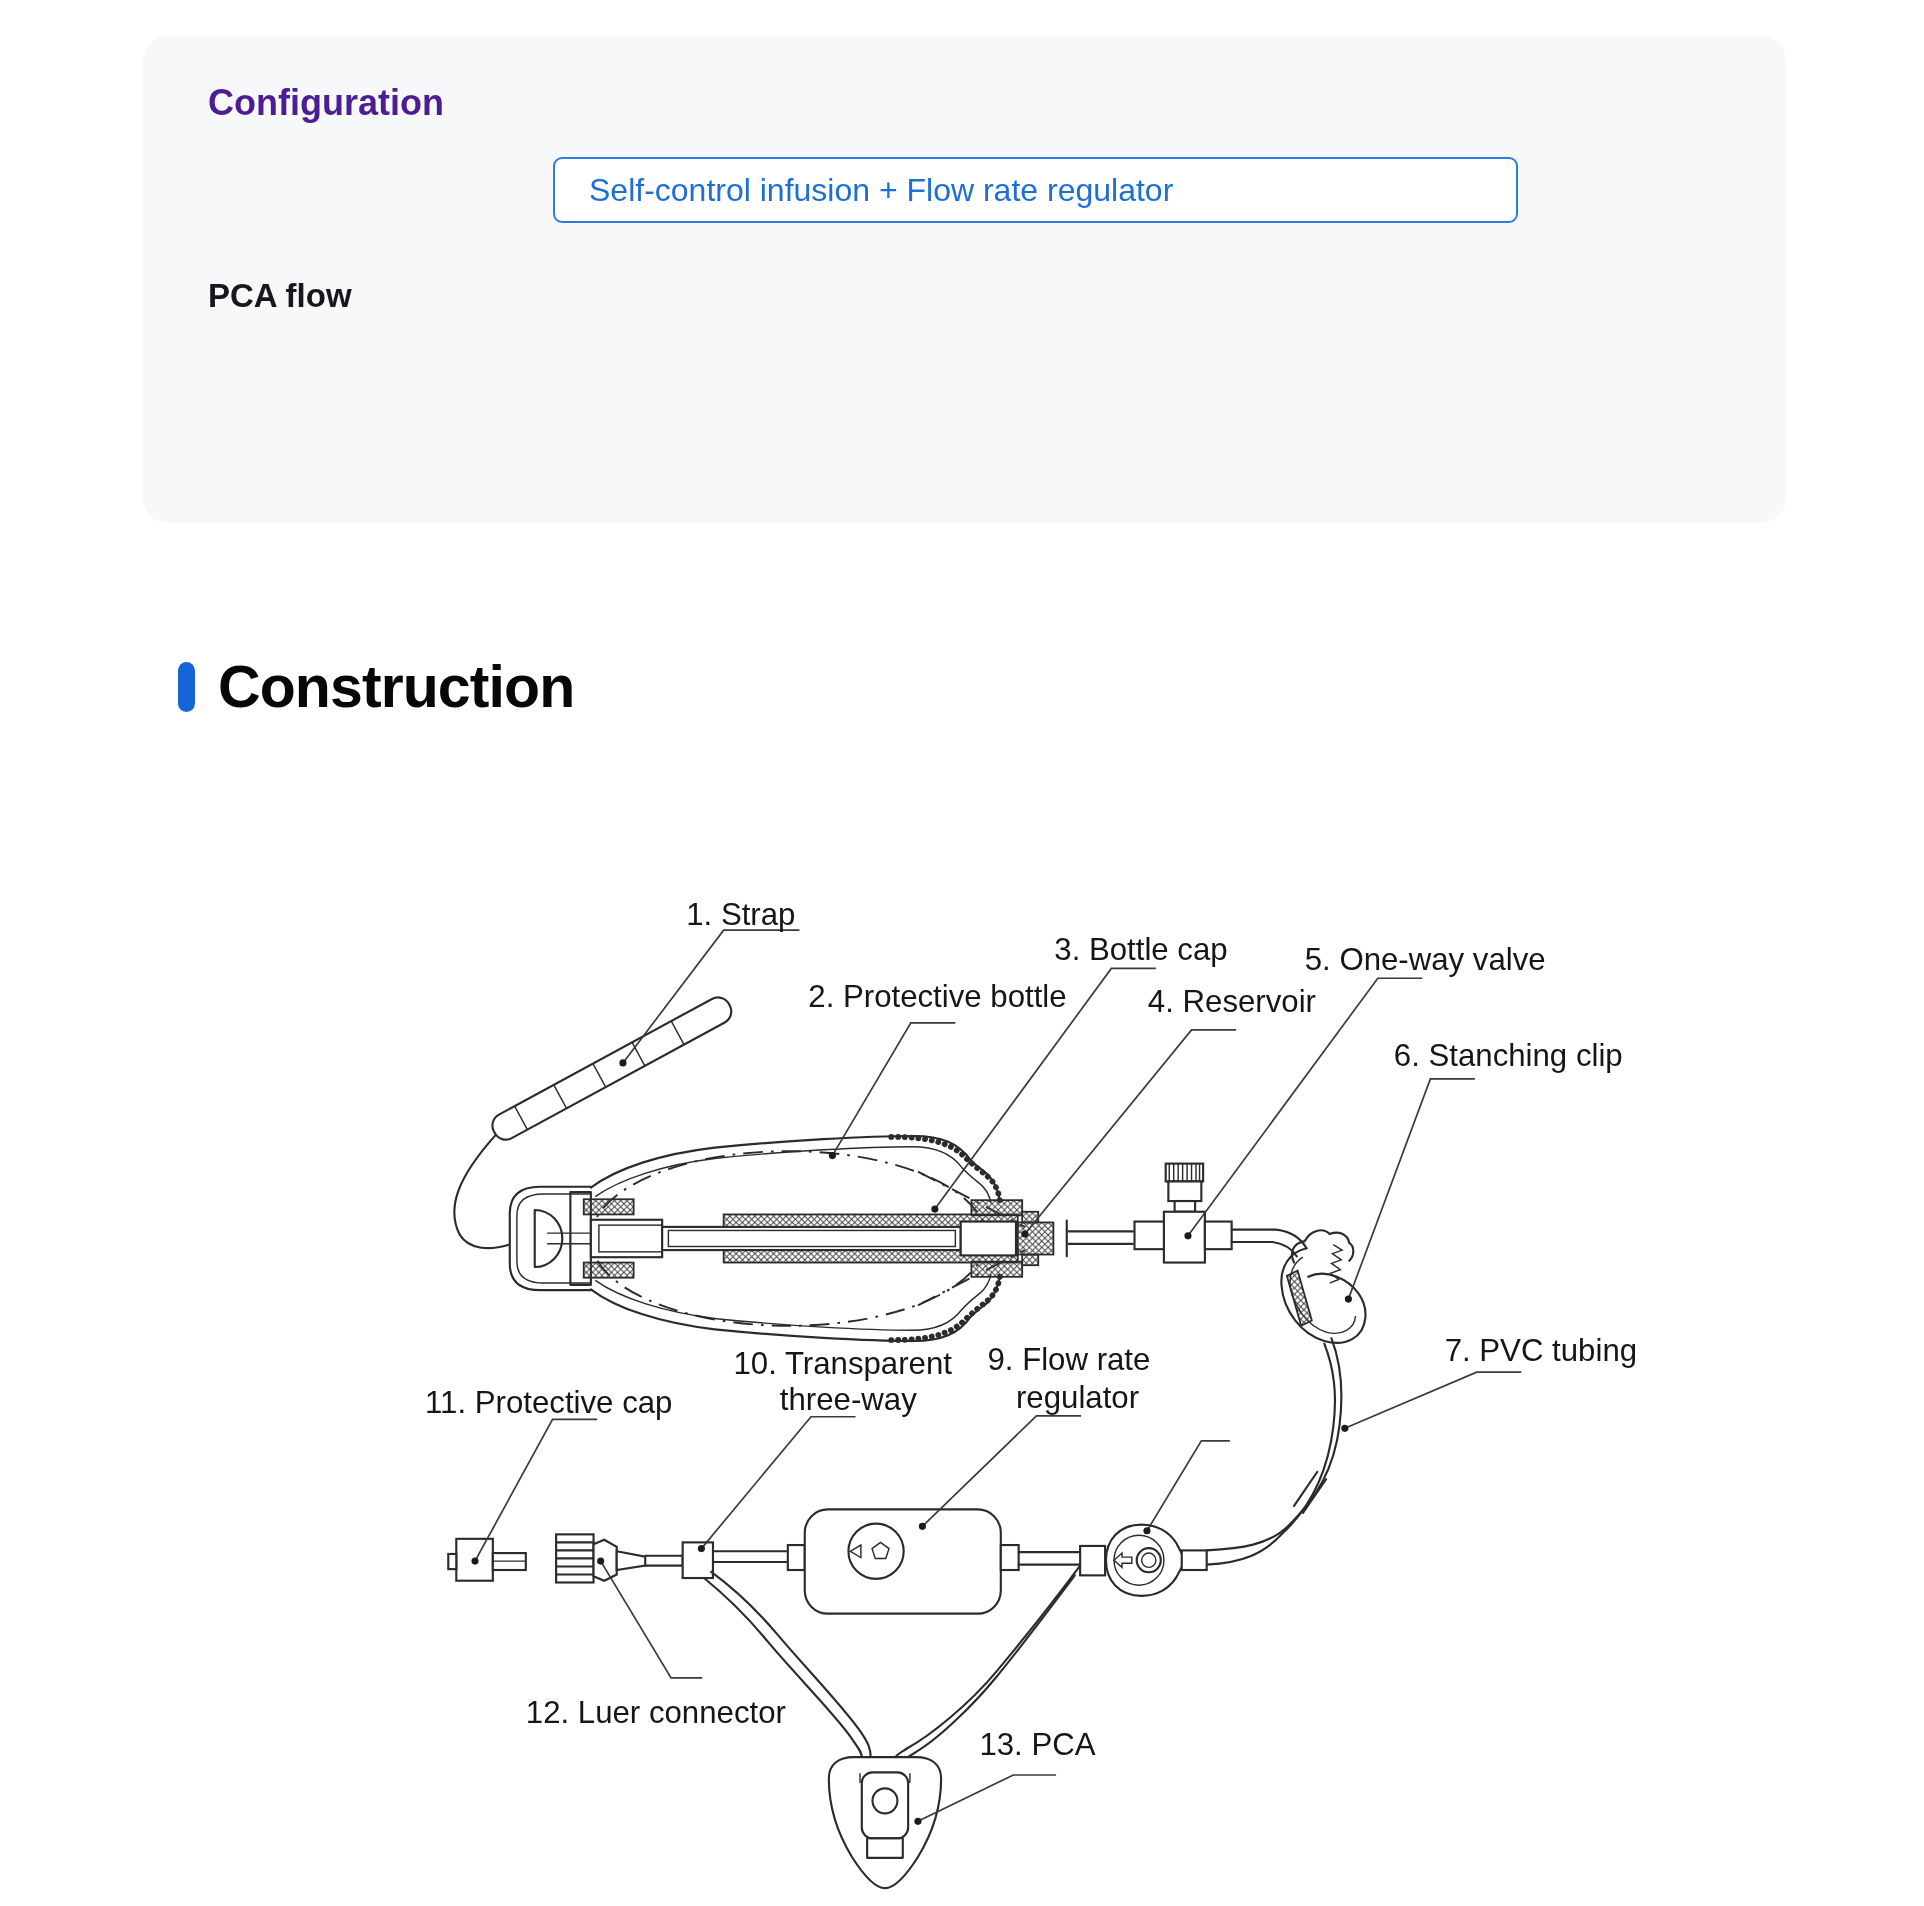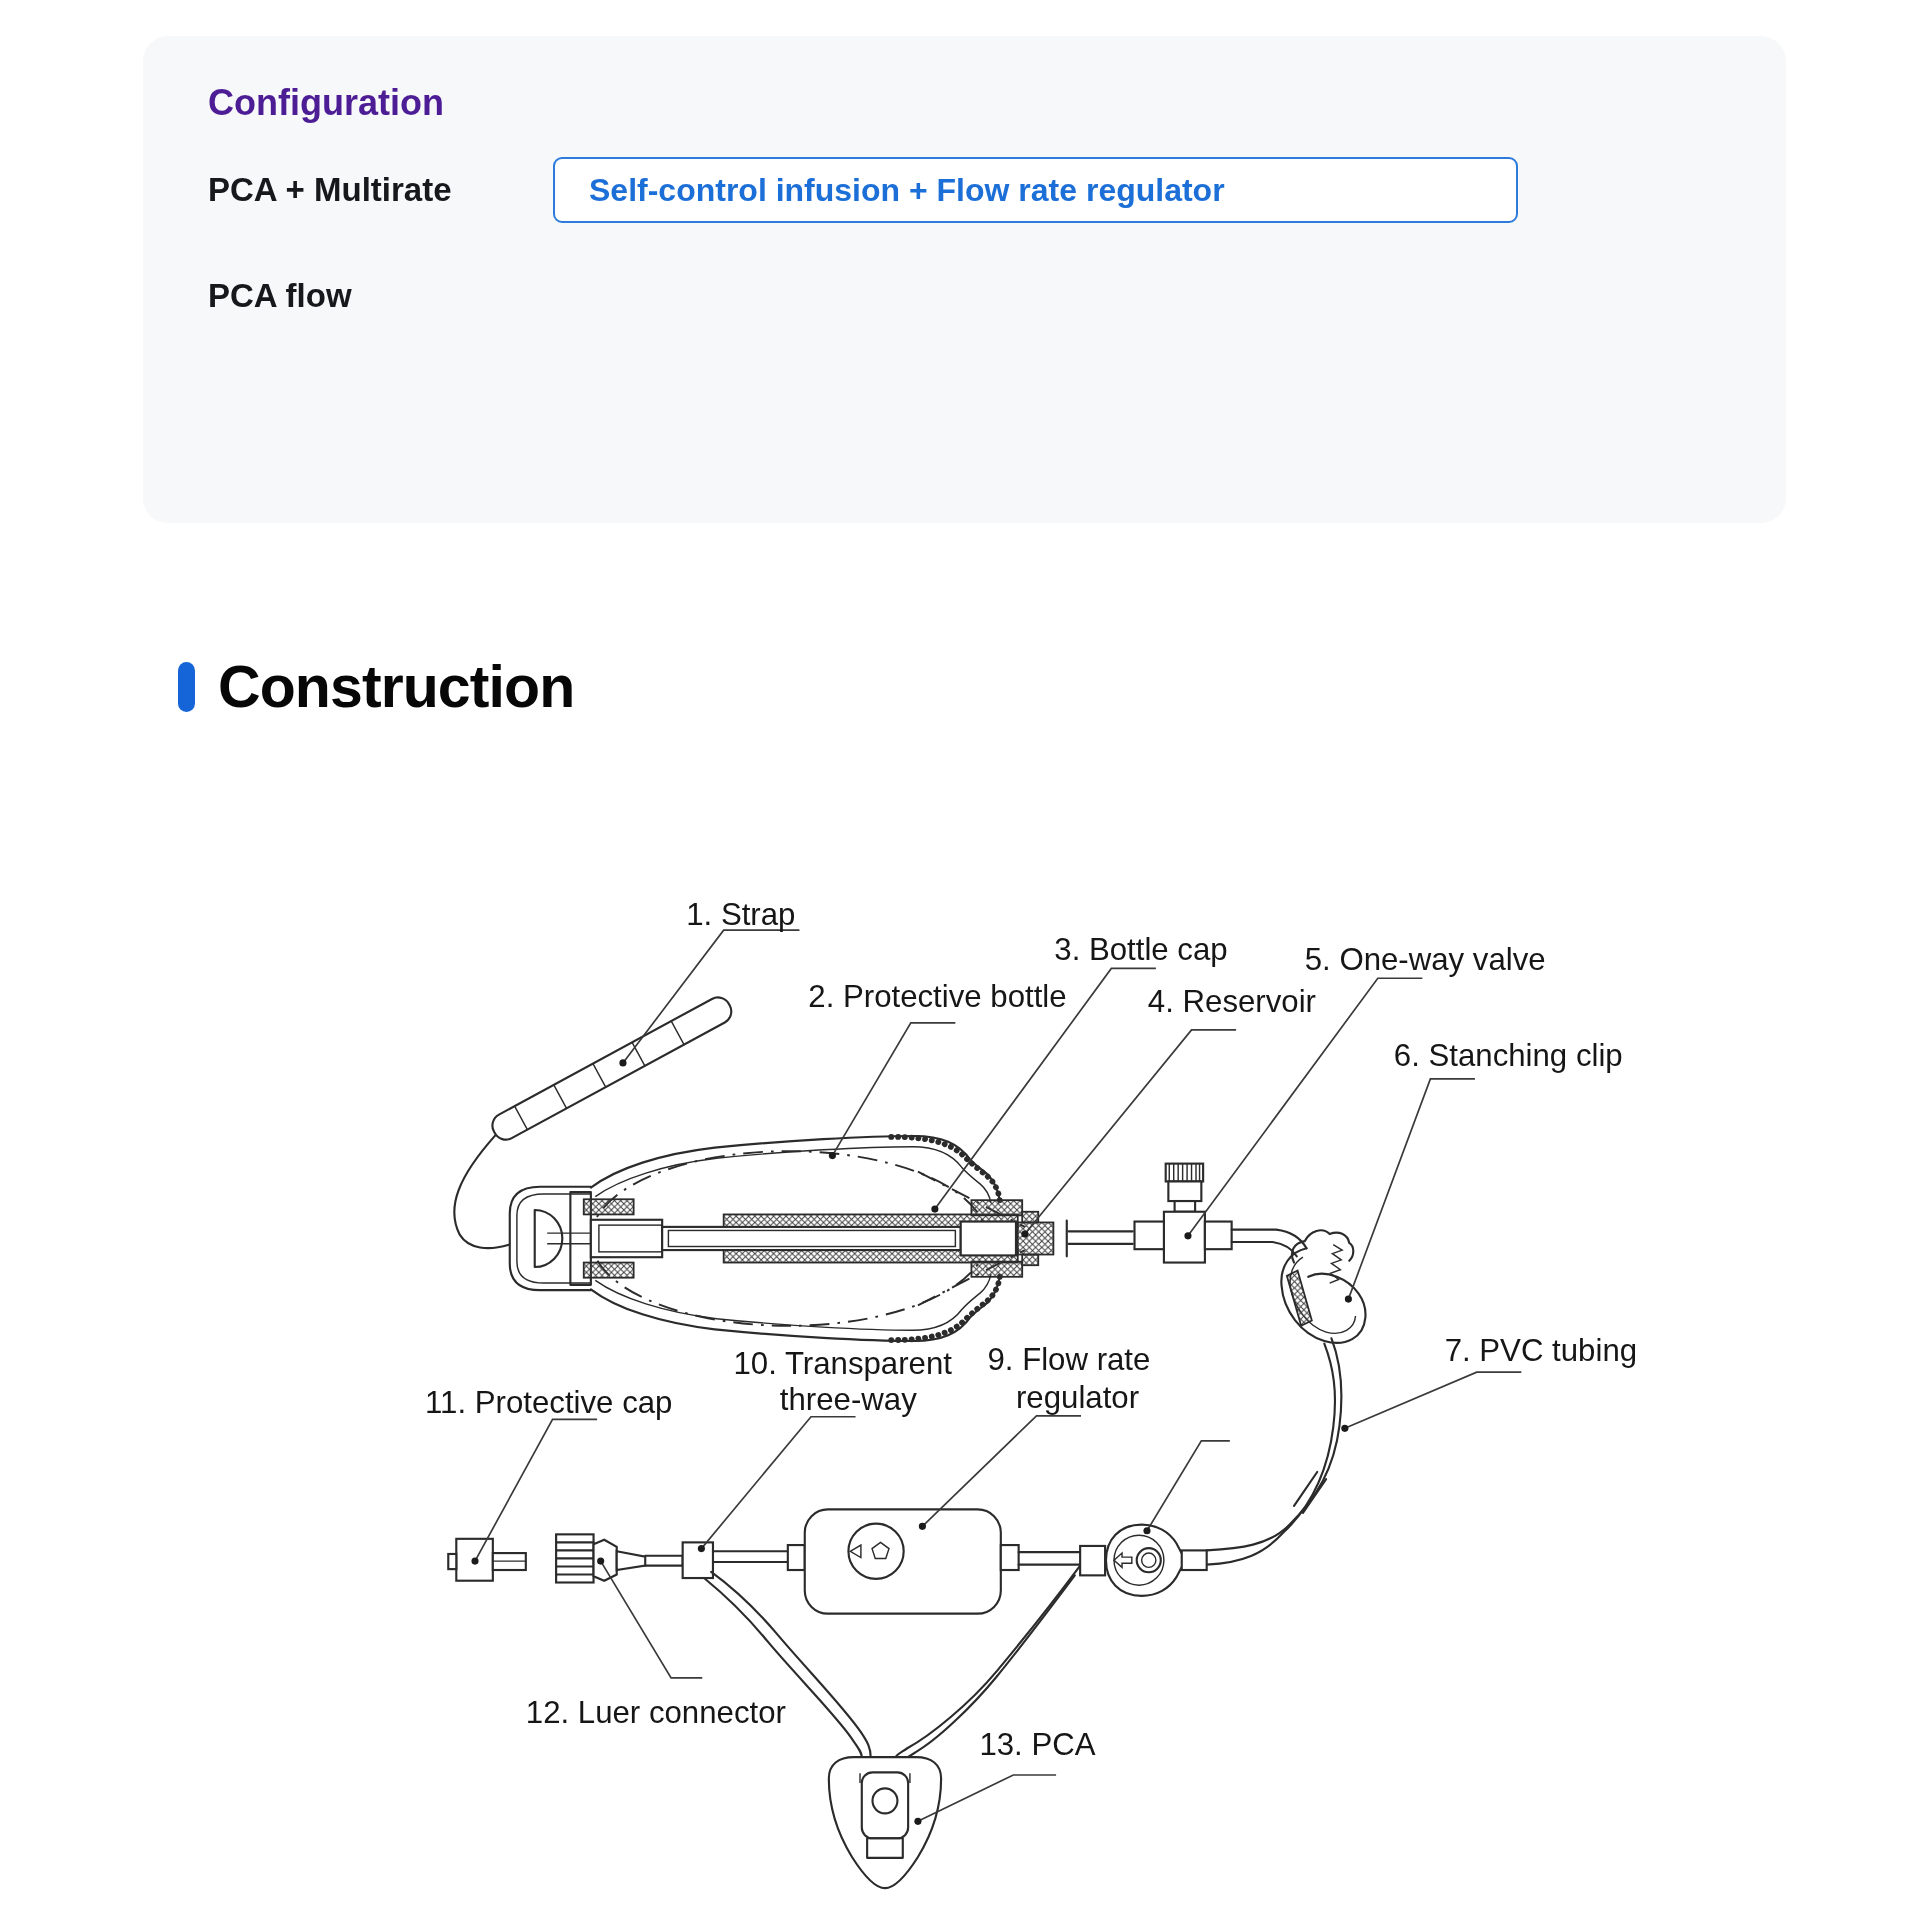--- a/index.html
+++ b/index.html
@@ -32,7 +32,6 @@
 <div class="card">
   <div class="cfg-title">Configuration</div>
 
-  <div class="cfg-label row1-label">PCA + Multirate</div>
   <div class="cfg-box row1-box">Self-control infusion + Flow rate regulator</div>
 
   <div class="cfg-label row2-label">PCA flow</div>

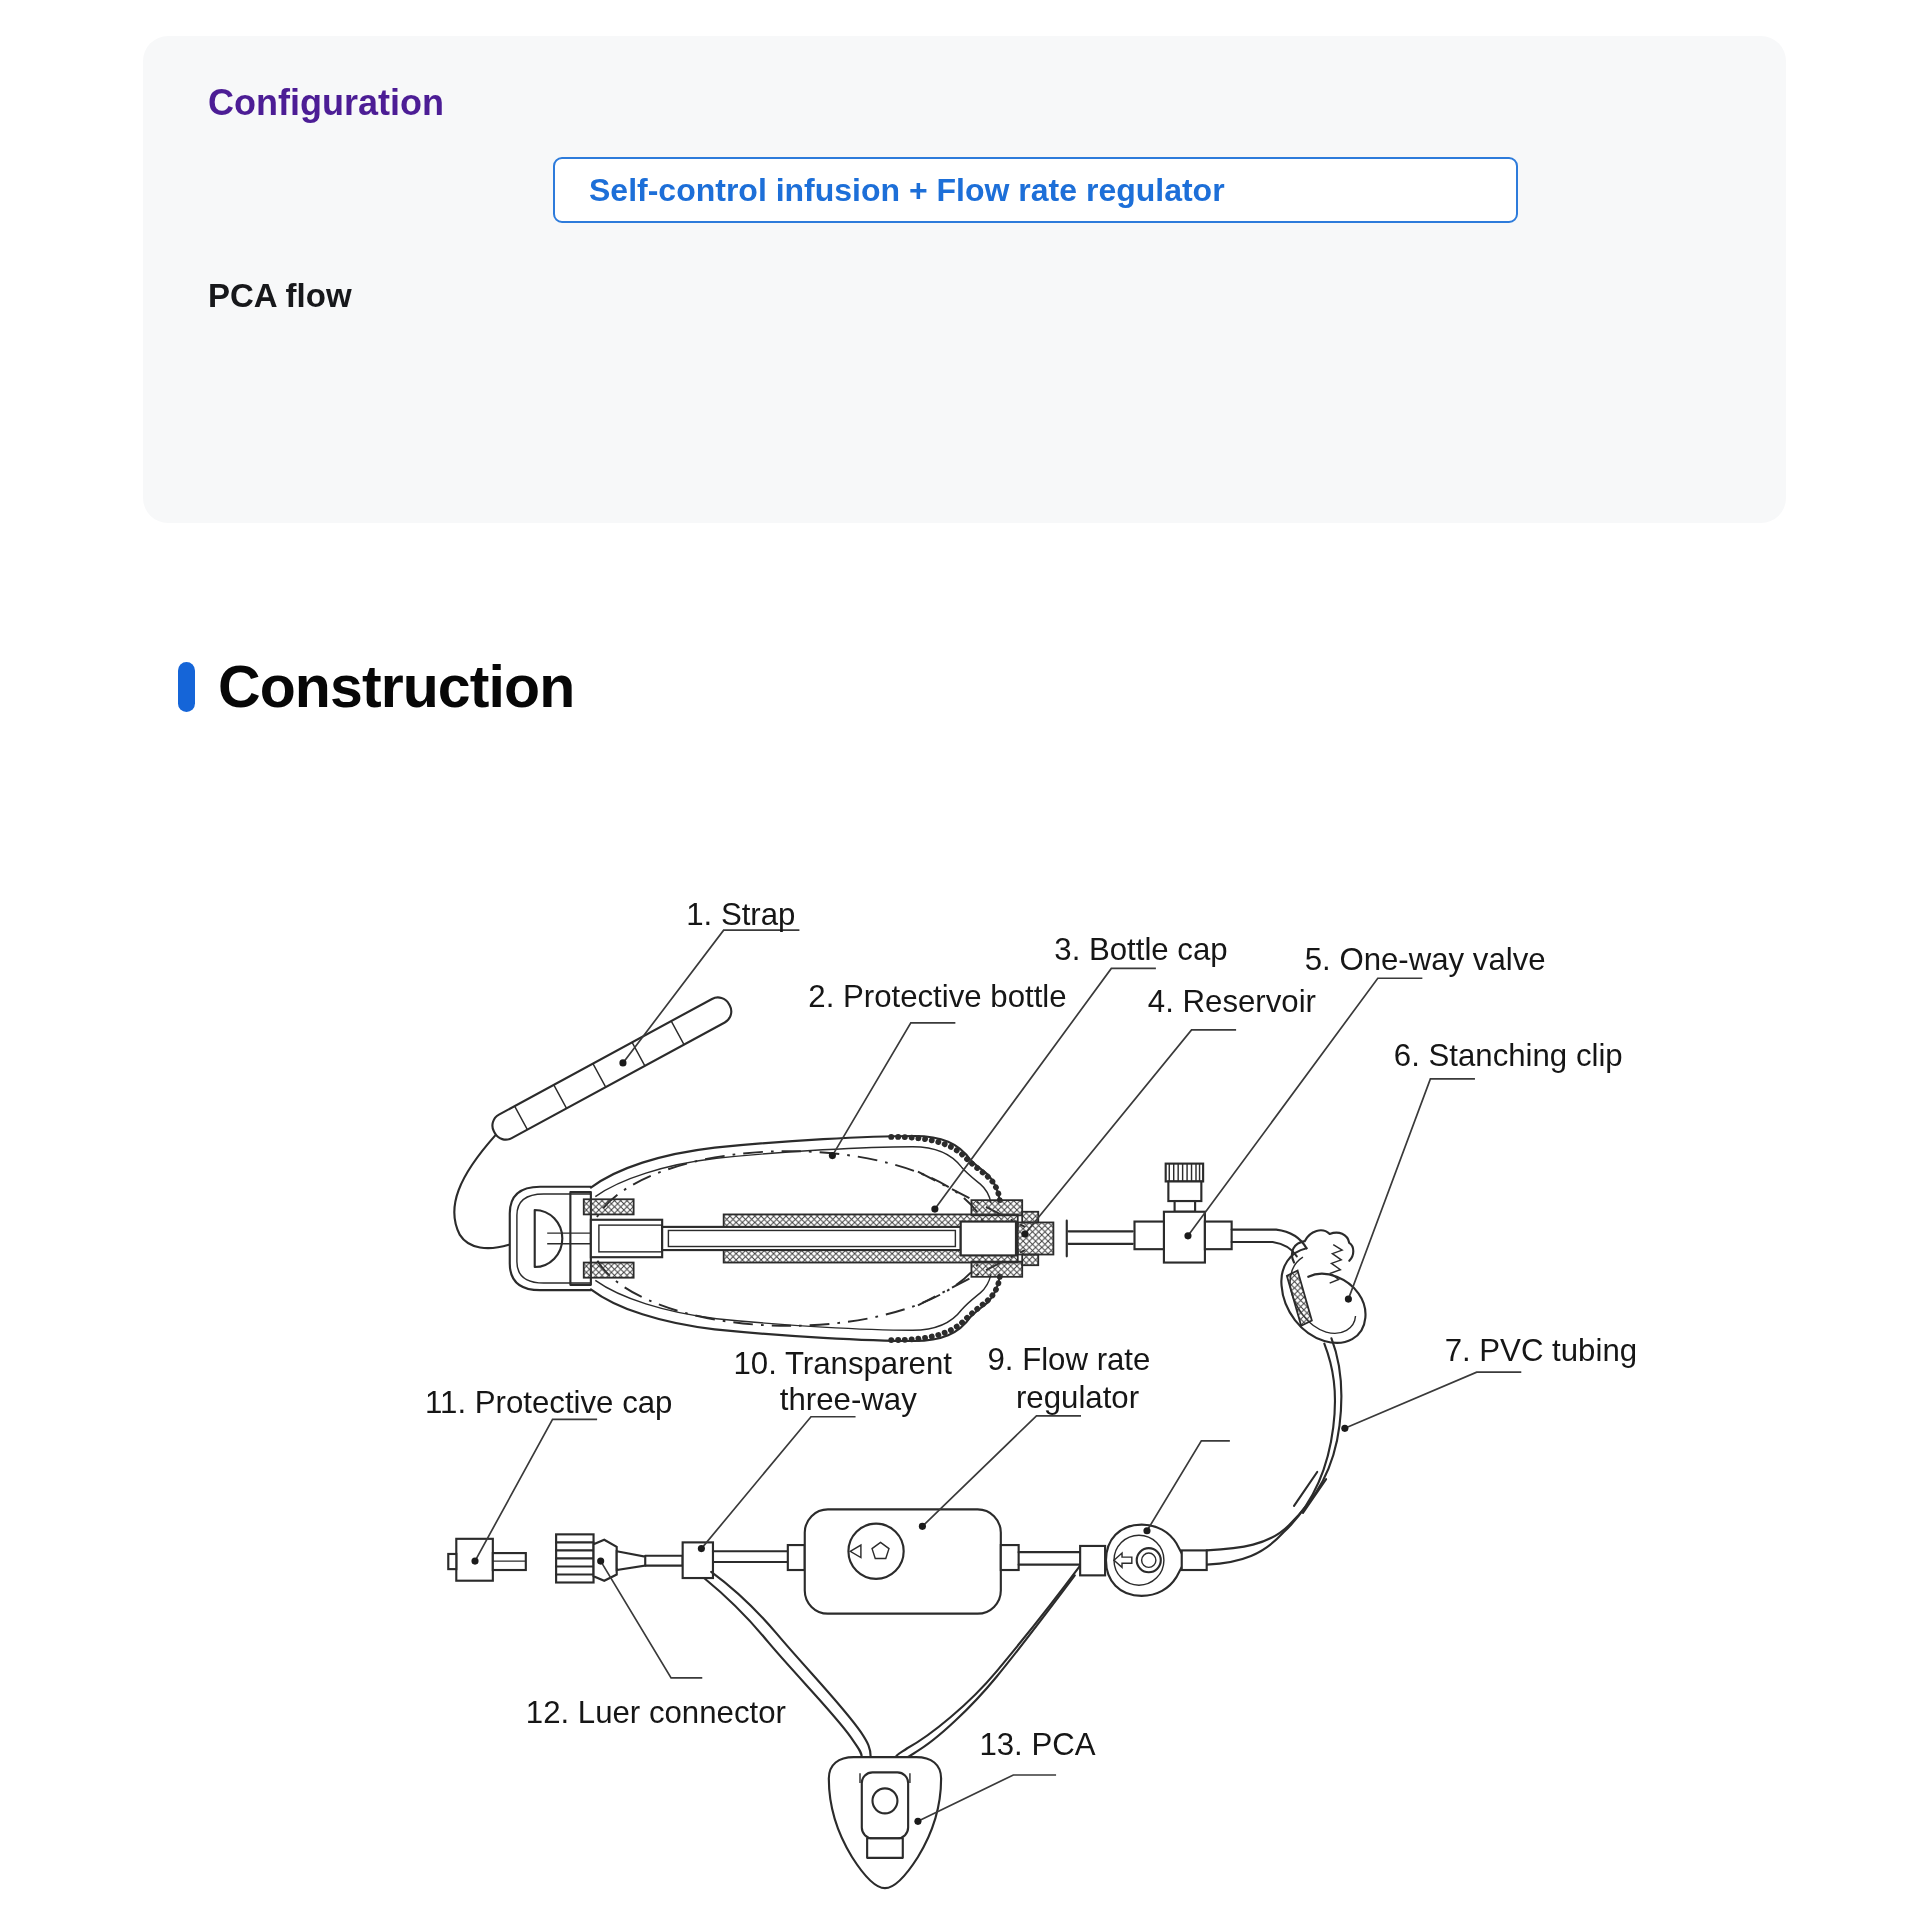--- a/index.html
+++ b/index.html
@@ -9,7 +9,7 @@
   .cfg-label{position:absolute;left:65px;height:66px;line-height:66px;font-size:33px;font-weight:700;color:#17181b;}
   .cfg-box{position:absolute;left:410px;height:62px;line-height:62px;border:2.2px solid #2d7bdb;border-radius:9px;background:#ffffff;font-size:32px;color:#1d6fd8;padding-left:34px;box-sizing:content-box;}
   .cfg-box.lt{background:#ecf3fc;}
-  .row1-label{top:121px;}  .row1-box{top:121px;width:927px;font-weight:bold;}
+  .row1-label{top:121px;}  .row1-box{top:121px;width:927px;}
   .row2-label{top:227px;}  .row2-box{top:227px;width:927px;}
   .row3-label{top:333px;}  .row3-box{top:333px;width:405px;}
   .section{position:absolute;left:178px;top:653px;display:flex;align-items:center;}

